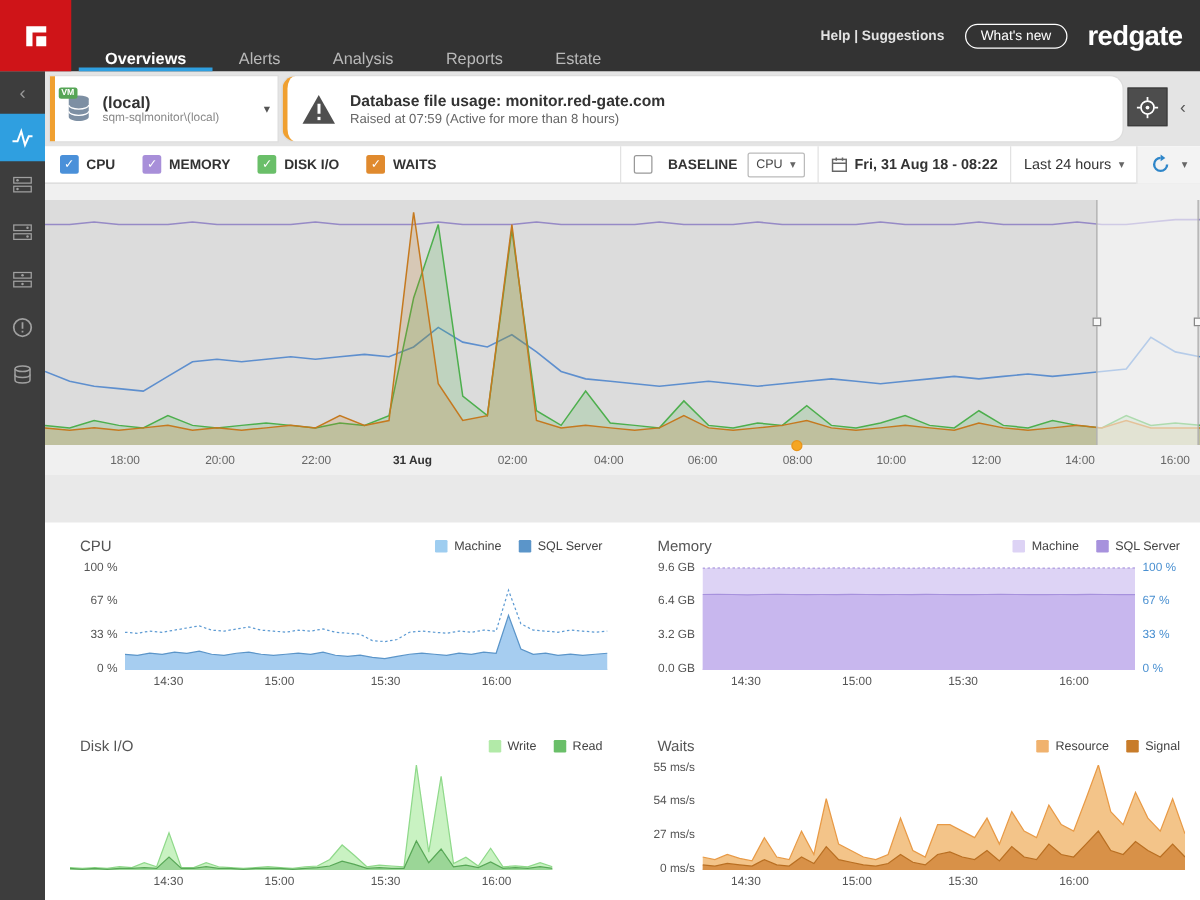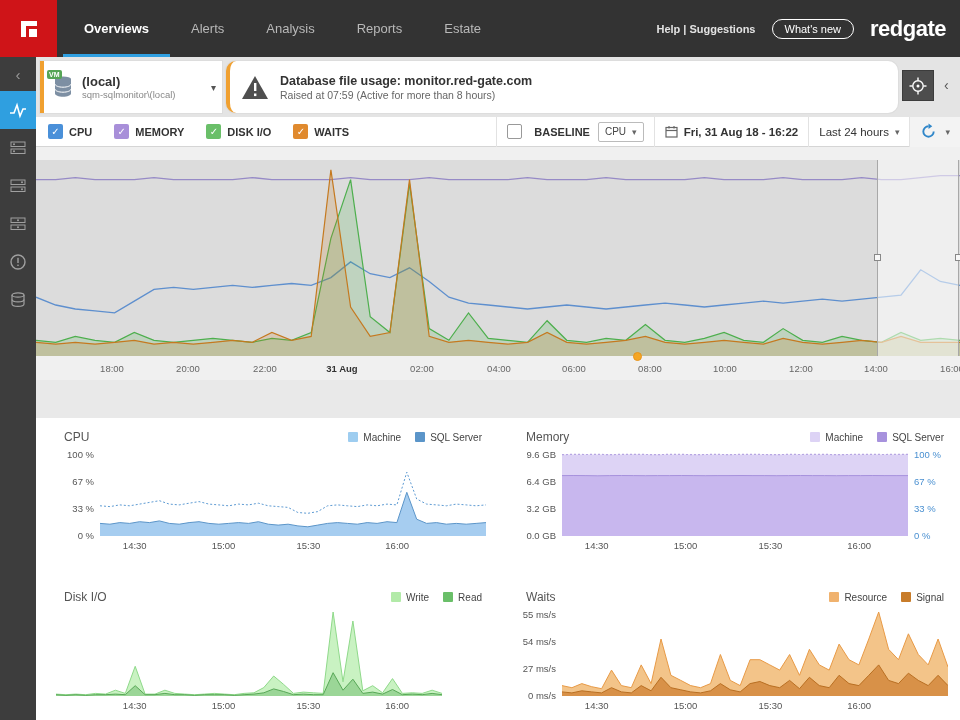--- a/index.html
+++ b/index.html
@@ -10,7 +10,7 @@
   
   .topbar { position:absolute; left:0; top:0; width:960px; height:57px; background:#333; display:flex; align-items:stretch; z-index:30; }
   .logo-tile { width:57px; height:57px; background:#cf1418; display:flex; align-items:center; justify-content:center; flex:0 0 57px; }
-  .nav { display:flex; margin-left:6px; }
+  .nav { display:flex; margin-left:6px;align-items:flex-end; }
   .nav-item { display:flex; align-items:center; padding:0 21px; font-size:13px; color:#b9b9b9; cursor:pointer; border-bottom:3px solid transparent; border-top:3px solid transparent; }
   .nav-item.active { color:#fff; font-weight:bold; border-bottom-color:#2f9fe0; }
   .top-right { margin-left:auto; display:flex; align-items:center; gap:16px; padding-right:14px; }

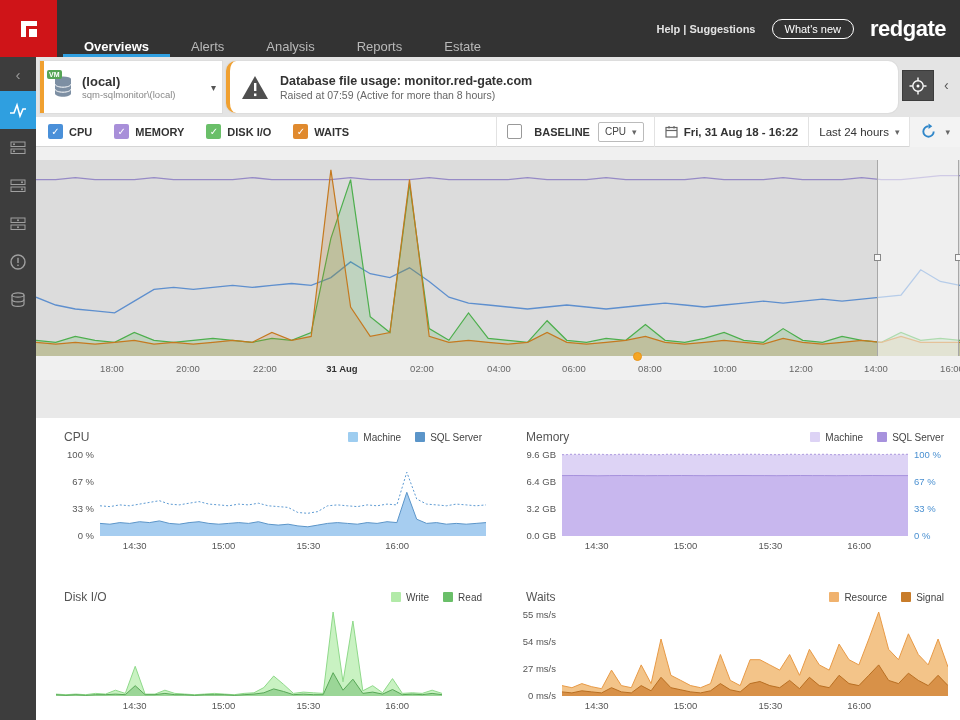--- a/index.html
+++ b/index.html
@@ -233,7 +233,7 @@
         <line x1="4" y1="1" x2="4" y2="3.5" stroke="#666" stroke-width="1.2"></line>
         <line x1="9" y1="1" x2="9" y2="3.5" stroke="#666" stroke-width="1.2"></line>
       </svg>
-      <span class="date-text">Fri, 31 Aug 18 - 16:22</span>
+      <span class="date-text">Fri, 31 Aug 18 - 08:22</span>
     </div>
     <div class="m-group">
       <span class="range-text">Last 24 hours</span>

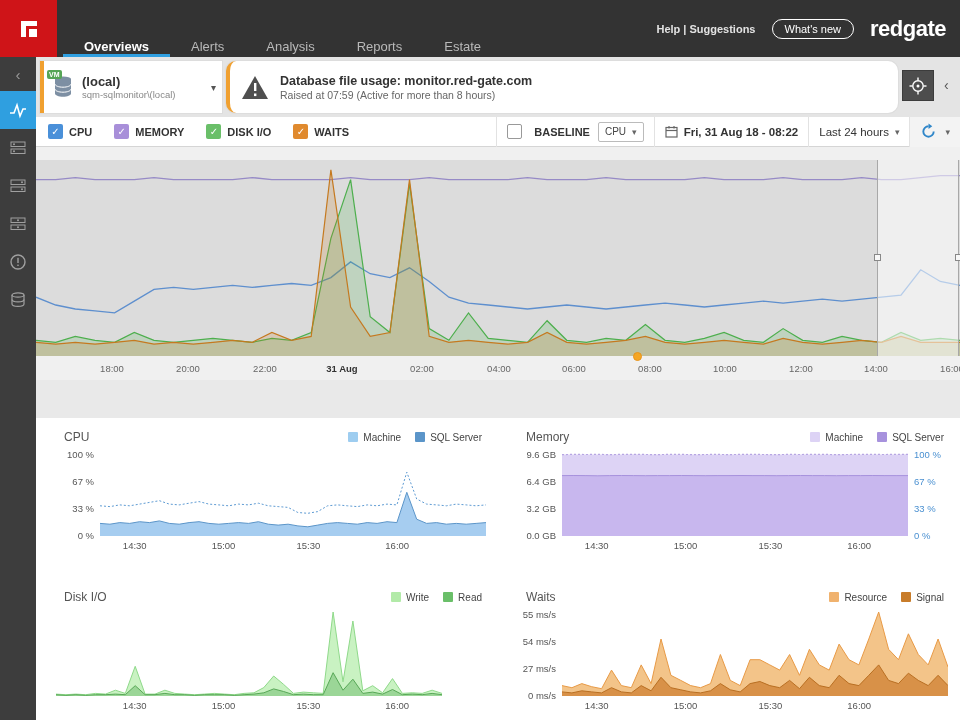--- a/index.html
+++ b/index.html
@@ -59,7 +59,7 @@
   .tl-selection { position:absolute; top:0; bottom:0; left:841px; width:82px; background:rgba(255,255,255,0.55); border-left:1px solid #a8a8a8; border-right:1px solid #a8a8a8; cursor:ew-resize; }
   .tl-handle { position:absolute; top:50%; margin-top:-4px; width:7px; height:7px; background:#f8f8f8; border:1px solid #888; }
   .tl-handle.h-left { left:-4px; } .tl-handle.h-right { right:-4px; }
-  .tl-axis { position:absolute; left:12px; bottom:0; height:24px; width:752px; }
+  .tl-axis { position:absolute; left:0; bottom:0; height:24px; width:752px; }
   .tl-axis span { position:absolute; top:7px; transform:translateX(-50%); font-size:9.5px; color:#666; }
   .tl-axis span.em { color:#333; font-weight:bold; }
   .tl-dot { position:absolute; left:597px; top:205px; width:9px; height:9px; border-radius:50%; background:#f5a623; border:1px solid #e8941a; }

